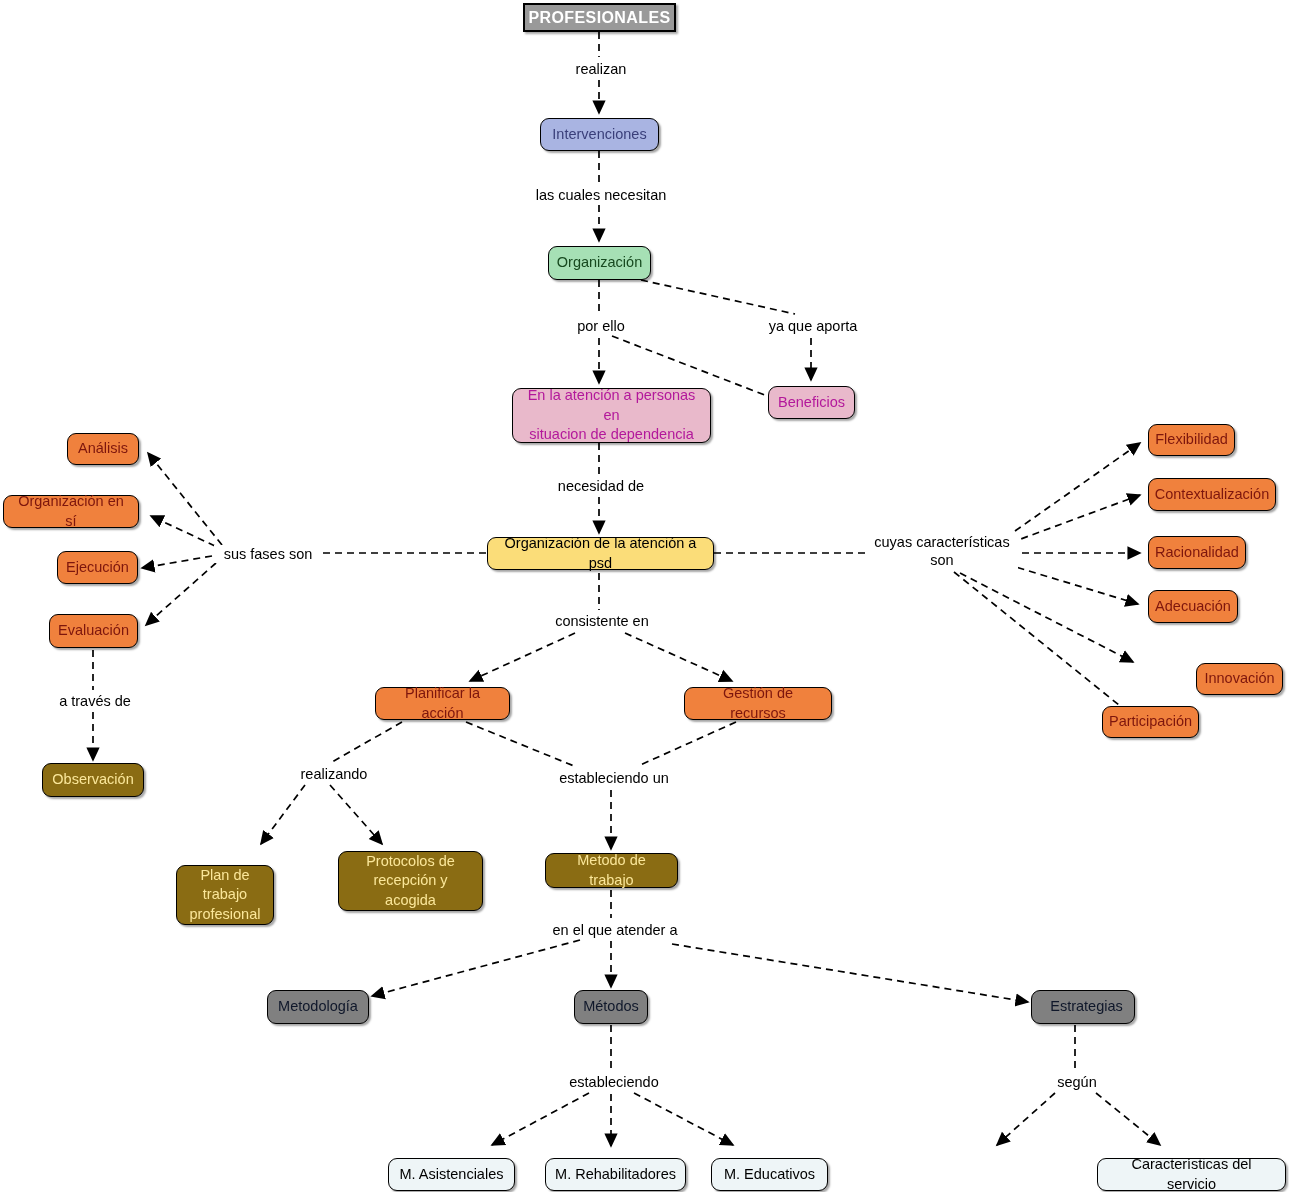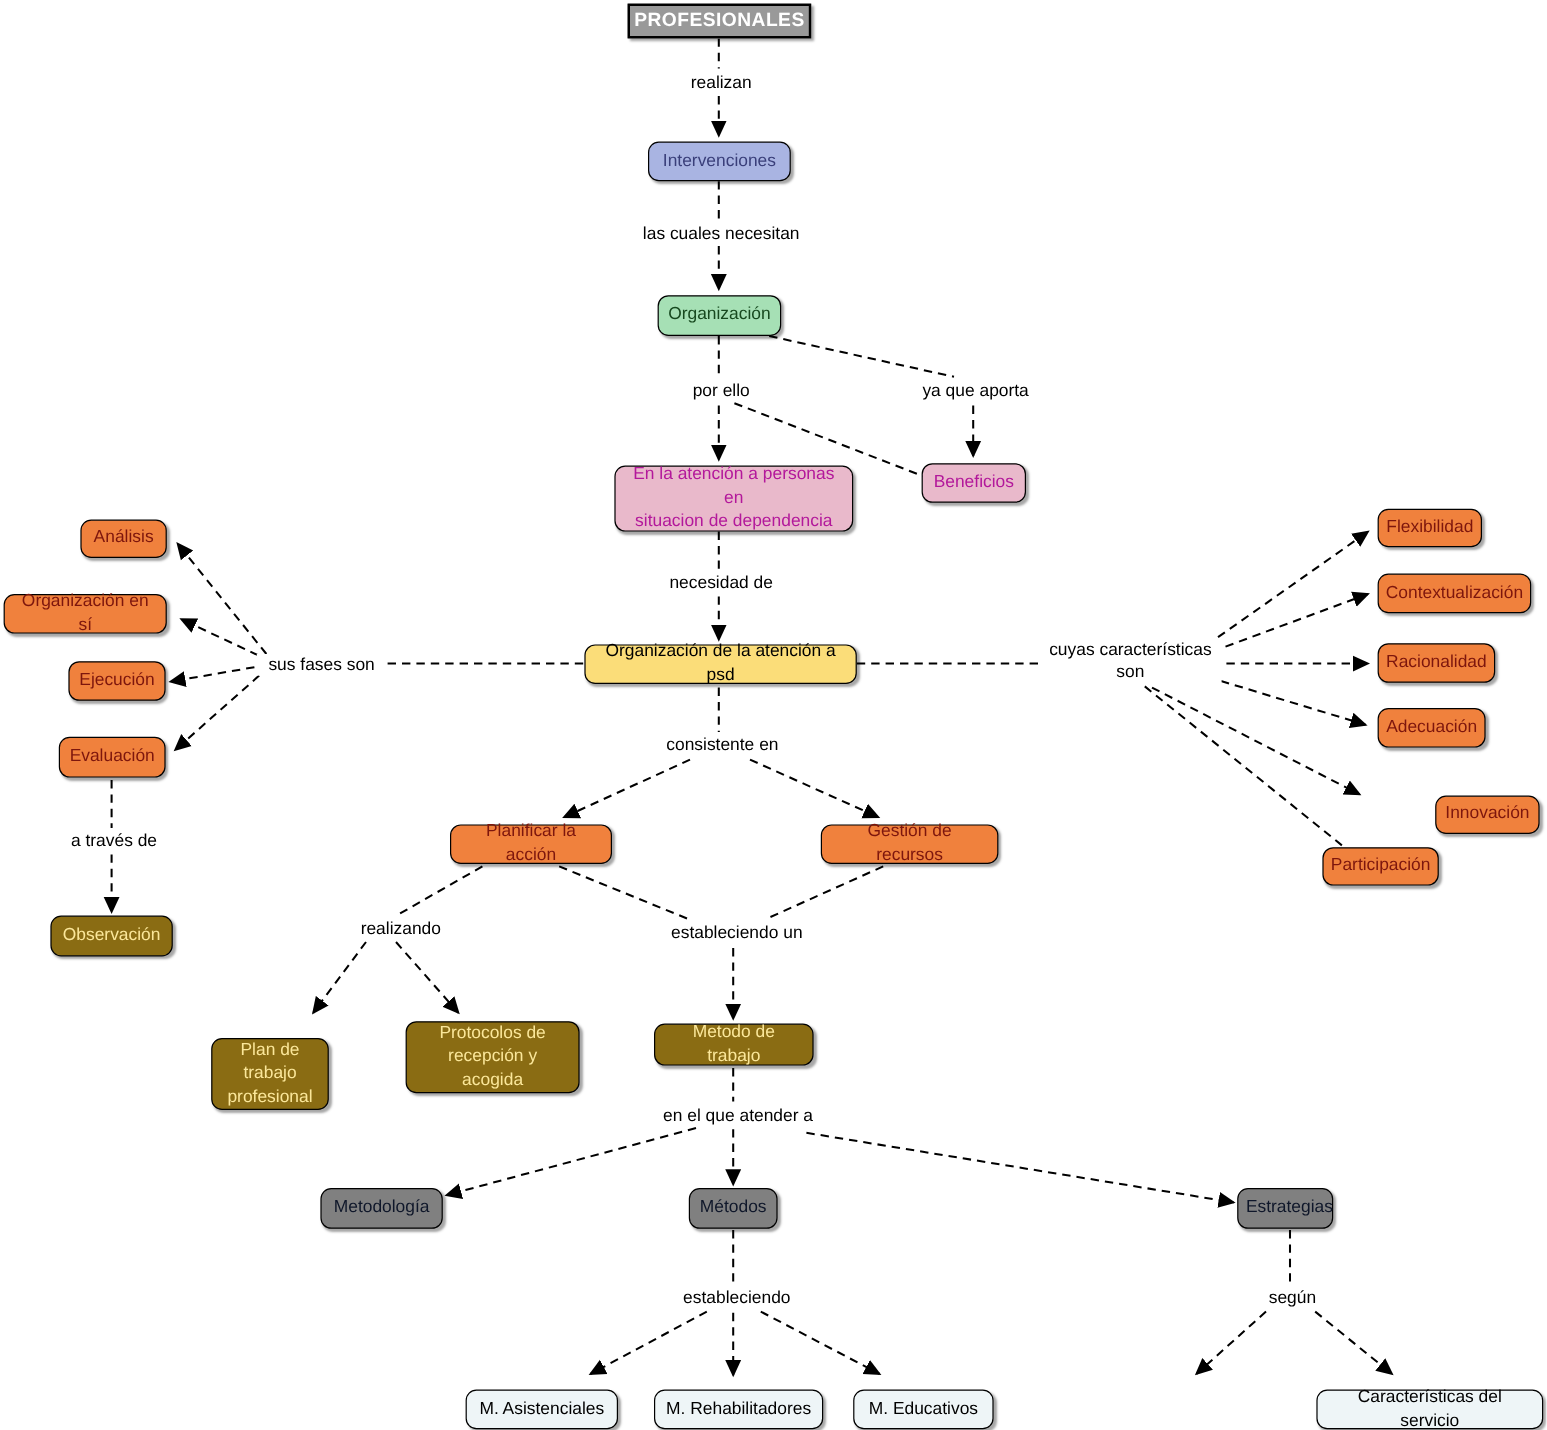--- a/index.html
+++ b/index.html
@@ -186,7 +186,7 @@
 
   <div class="node c-gray" style="left:267px; top:990px; width:102px; height:34px;">Metodología</div>
   <div class="node c-gray" style="left:574px; top:990px; width:74px; height:34px;">Métodos</div>
-  <div class="node c-gray" style="left:1031px; top:990px; width:80px; height:34px;padding-left:16px;">Estrategias</div>
+  <div class="node c-gray" style="left:1031px; top:990px; width:104px; height:34px;padding-left:16px;">Estrategias</div>
 
   <div class="node c-white" style="left:388px; top:1158px; width:127px; height:33px;">M. Asistenciales</div>
   <div class="node c-white" style="left:545px; top:1158px; width:141px; height:33px;">M. Rehabilitadores</div>

